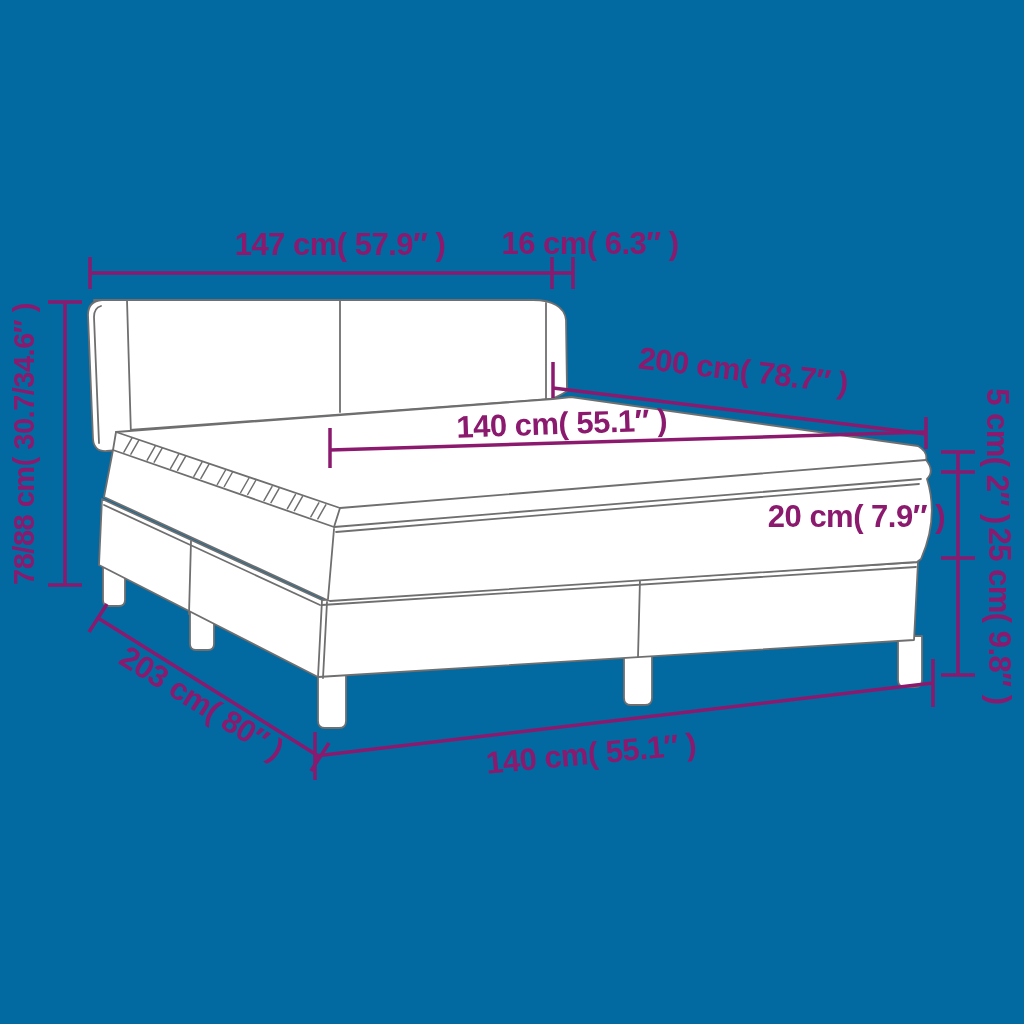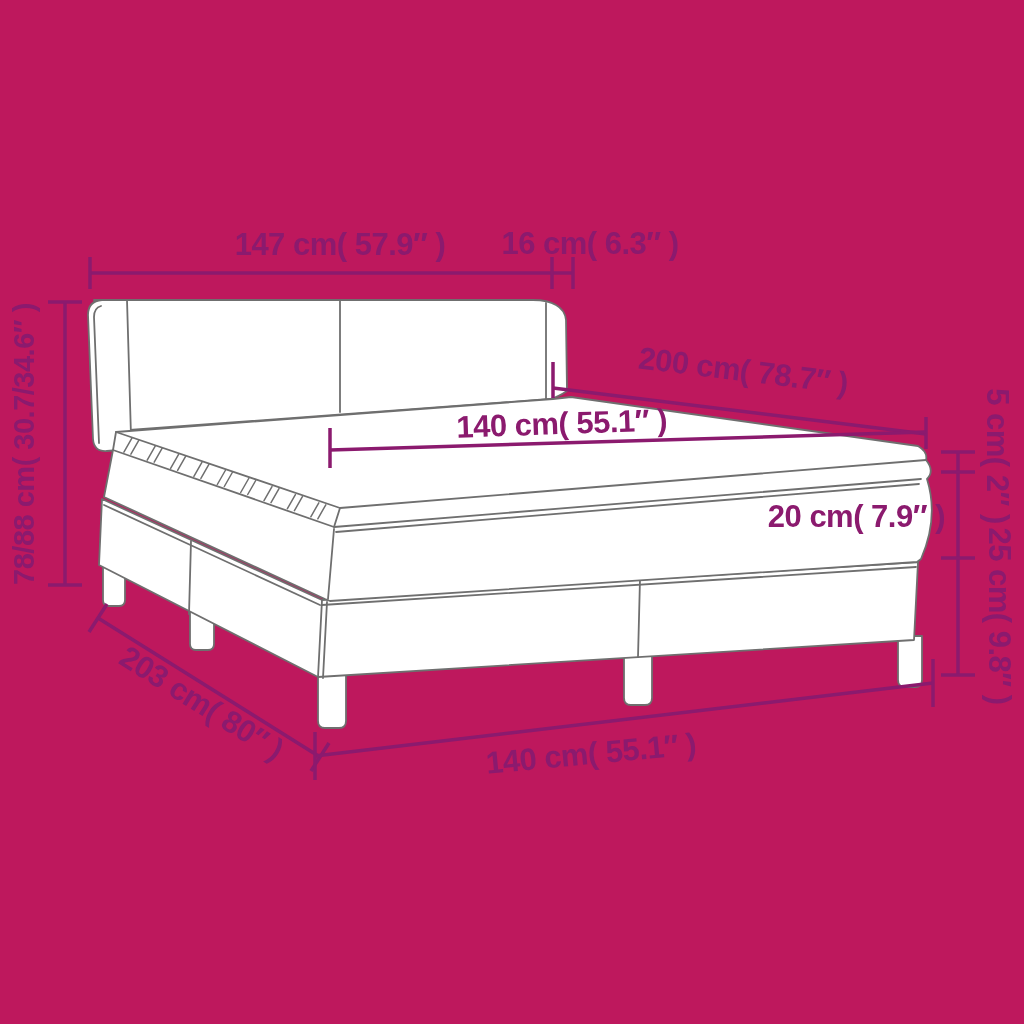--- a/index.html
+++ b/index.html
@@ -3,7 +3,7 @@
 <meta charset="utf-8">
 <style>
   html,body{margin:0;padding:0;background:#fff;}
-  .stage{width:1024px;height:1024px;position:relative;background:#be185d;overflow:hidden;}
+  .stage{width:1024px;height:1024px;position:relative;background:#0369a1;overflow:hidden;}
   svg{display:block;}
   .dim-label{
     font-family:"Liberation Sans","DejaVu Sans",sans-serif;

